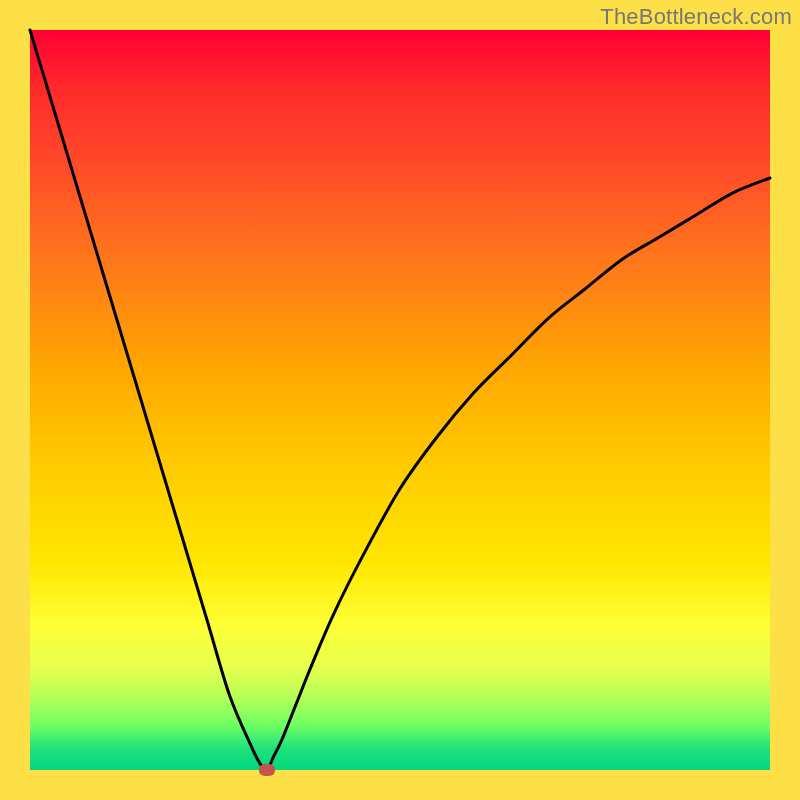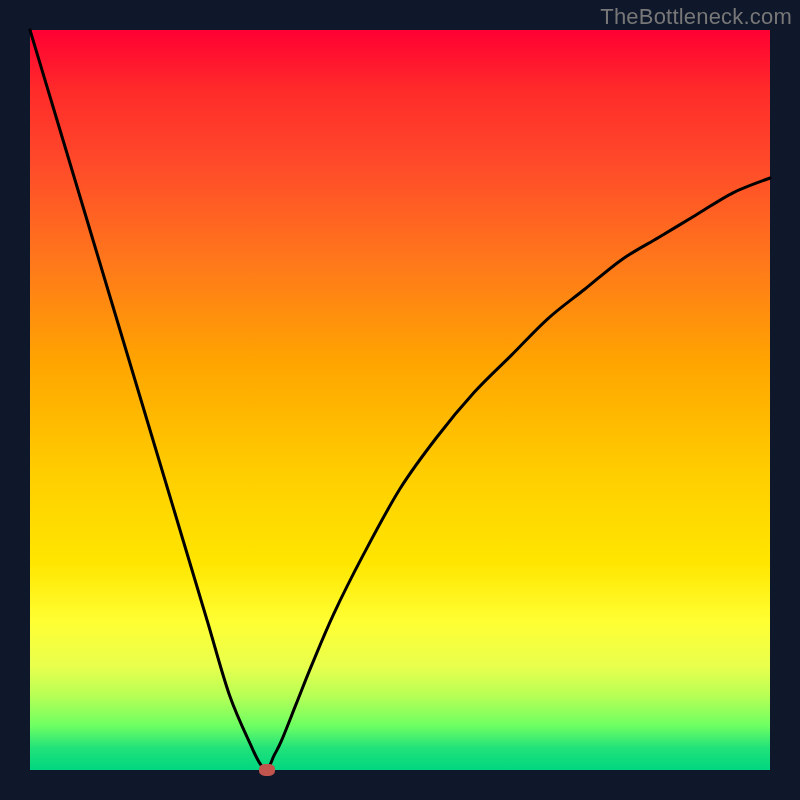--- a/index.html
+++ b/index.html
@@ -17,7 +17,7 @@
     top: 0;
     width: 800px;
     height: 800px;
-    background: #0f172a;
+    background: #fde047;
   }
   .plot-area {
     position: absolute;

